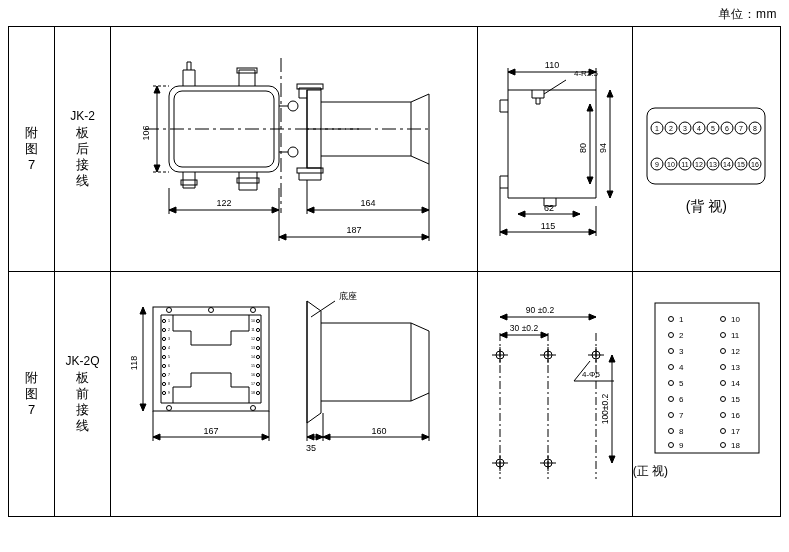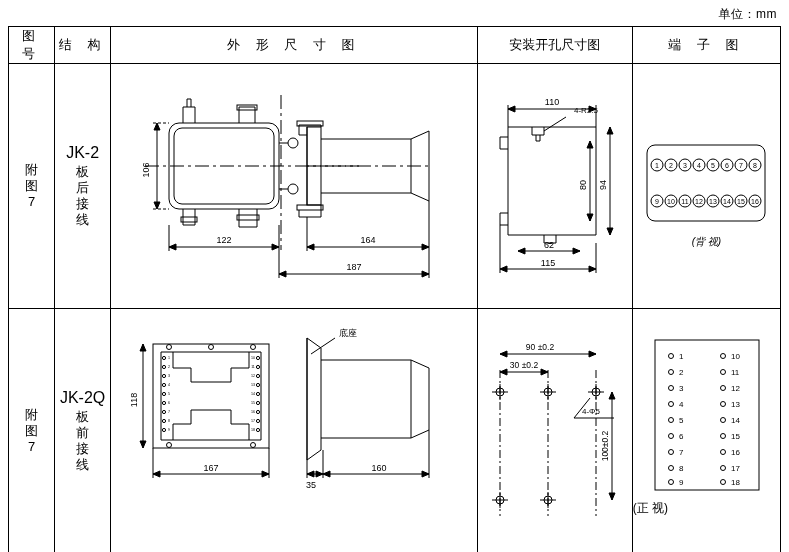--- a/index.html
+++ b/index.html
@@ -90,13 +90,6 @@
       <col class="col-term">
   </colgroup>
   <tbody>
-      <tr class="hdr">
-    <th><span class="sp">图 号</span></th>
-    <th><span class="sp">结 构</span></th>
-    <th><span class="sp">外 形 尺 寸 图</span></th>
-    <th><span>安装开孔尺寸图</span></th>
-    <th><span class="sp">端 子 图</span></th>
-  </tr>
 
   <tr class="row-body">
     <td>

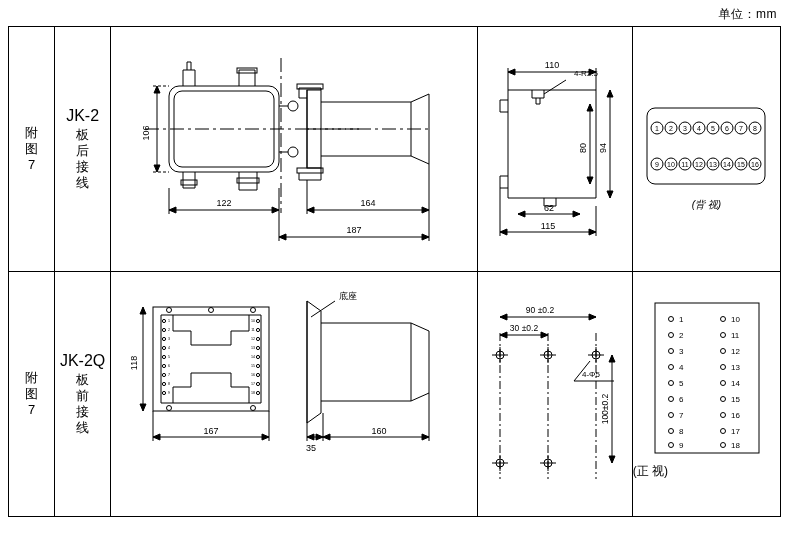--- a/index.html
+++ b/index.html
@@ -60,7 +60,7 @@
   .vtext div { display: block; }
 
   .struct-cell .model {
-    font-size: 16px;
+    font-size: 12px;
     margin-bottom: 2px;
   }
 

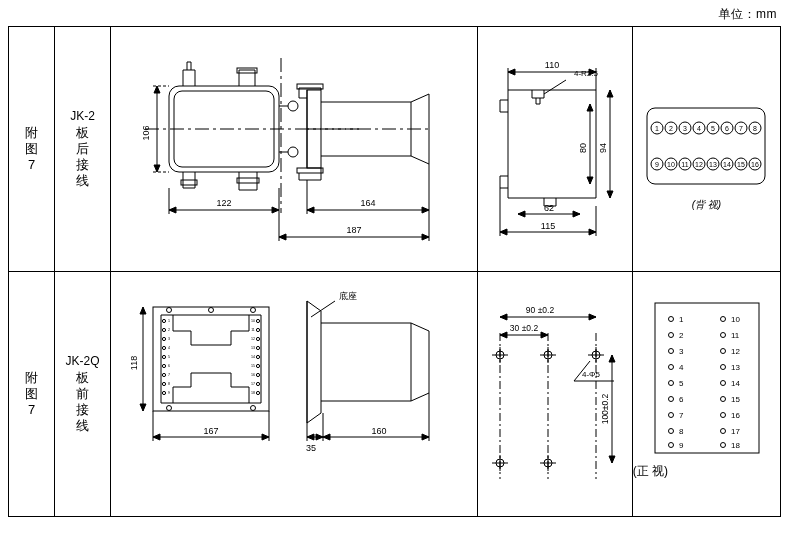--- a/index.html
+++ b/index.html
@@ -72,8 +72,7 @@
   .svgbox { display: block; }
 
   .note-small {
-    font-size: 10px;
-    font-style: italic;
+    font-size: 14px;
   }
 </style>
 </head>

